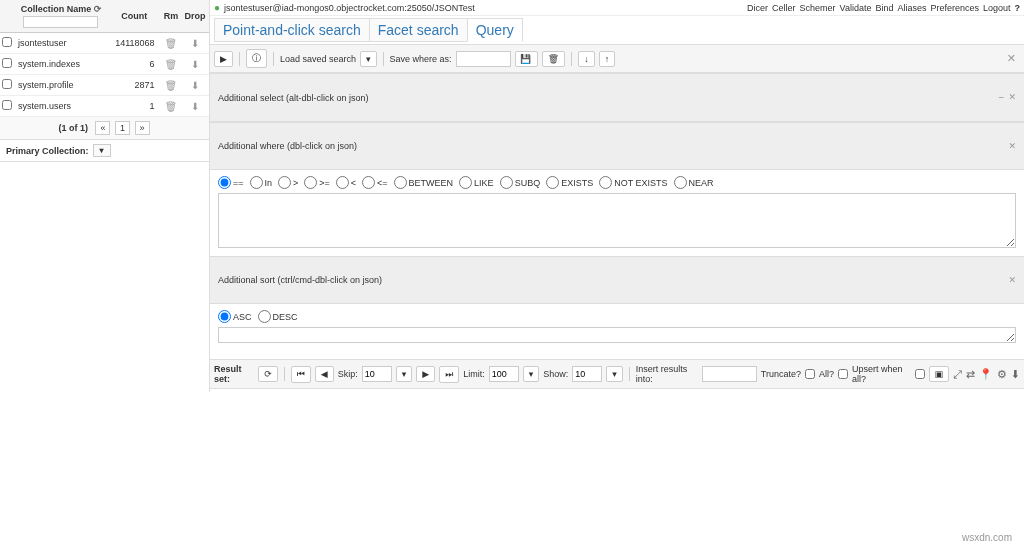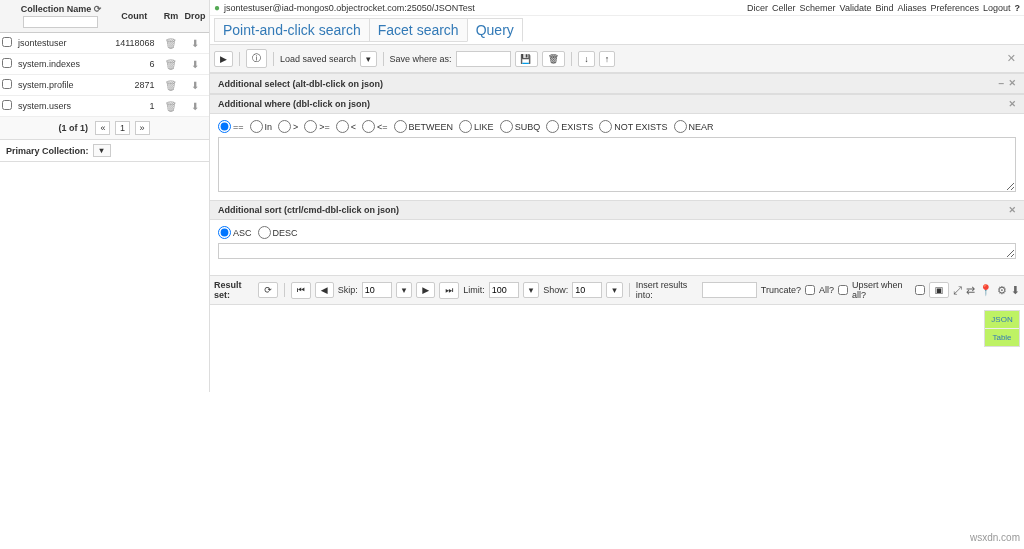--- a/index.html
+++ b/index.html
@@ -45,7 +45,7 @@
     .close-x { margin-left: auto; color: #999; cursor: pointer; font-size: 11px; padding-right: 4px; }
     
     .panel { margin: 0; }
-    .panel-header { background: #eee; padding: 4px 8px; font-size: 9px; font-weight: bold; display: flex; align-items: center; border-top: 1px solid #ddd; border-bottom: 1px solid #ddd; text-align: center; }
+    .panel-header { background: #eee; padding: 18px 8px; font-size: 9px; font-weight: normal; display: flex; align-items: center; border-top: 1px solid #ddd; border-bottom: 1px solid #ddd; text-align: center; }
     .panel-header .ph-right { margin-left: auto; display: flex; gap: 4px; color: #999; }
     .panel-body { padding: 6px 8px; }
     .radio-row { display: flex; align-items: center; gap: 6px; font-size: 9px; margin-bottom: 4px; }

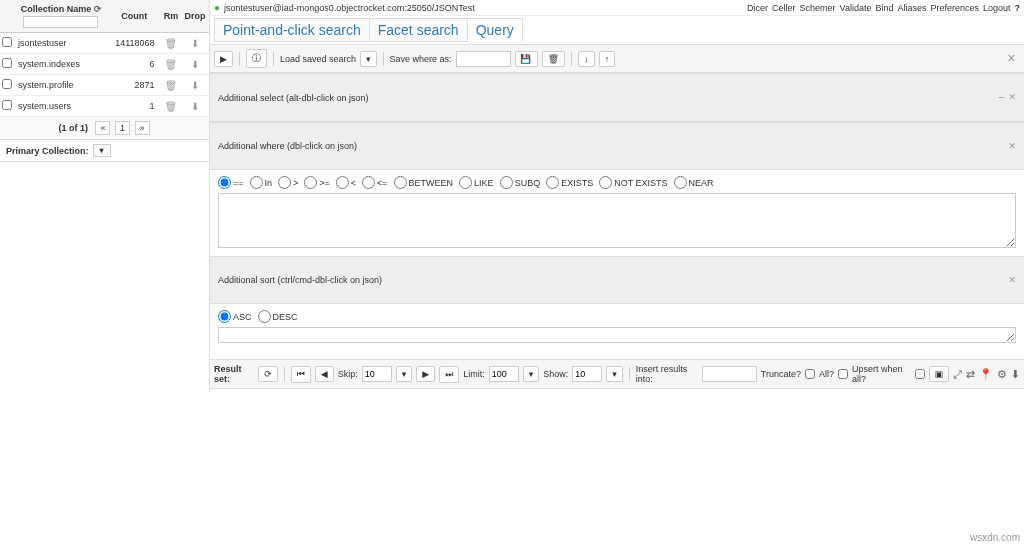--- a/index.html
+++ b/index.html
@@ -67,7 +67,7 @@
     .view-tab { padding: 4px; font-size: 8px; color: #337ab7; text-align: center; border-bottom: 1px solid #eee; cursor: pointer; }
     .view-tab:last-child { border-bottom: none; }
     
-    .watermark { position: absolute; bottom: 6px; right: 4px; font-size: 10px; color: #999; }
+    .watermark { position: absolute; bottom: 6px; right: 12px; font-size: 10px; color: #999; }
     
     .minus-icon { font-size: 10px; }
     input[type=checkbox].mini { width:10px; height:10px; }

